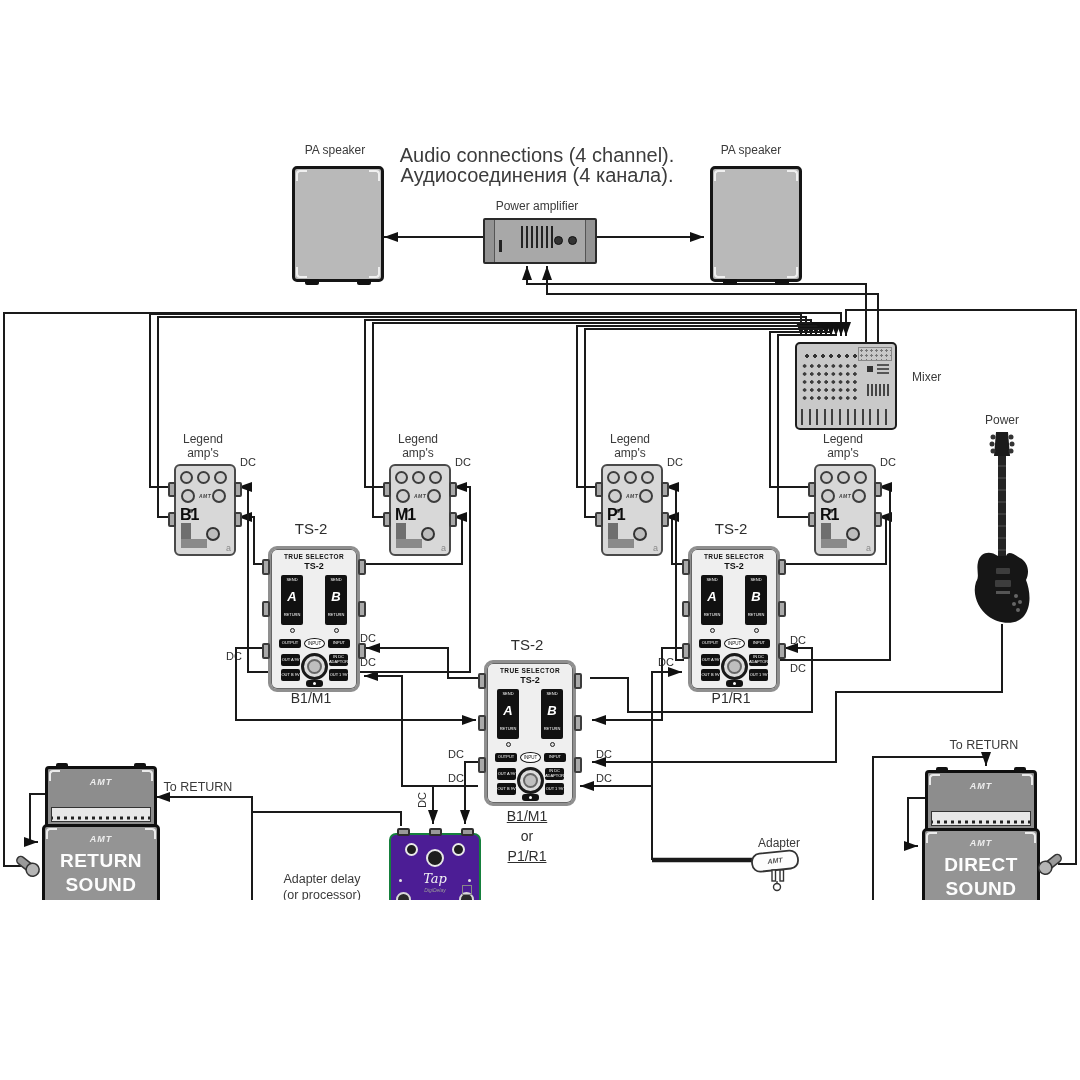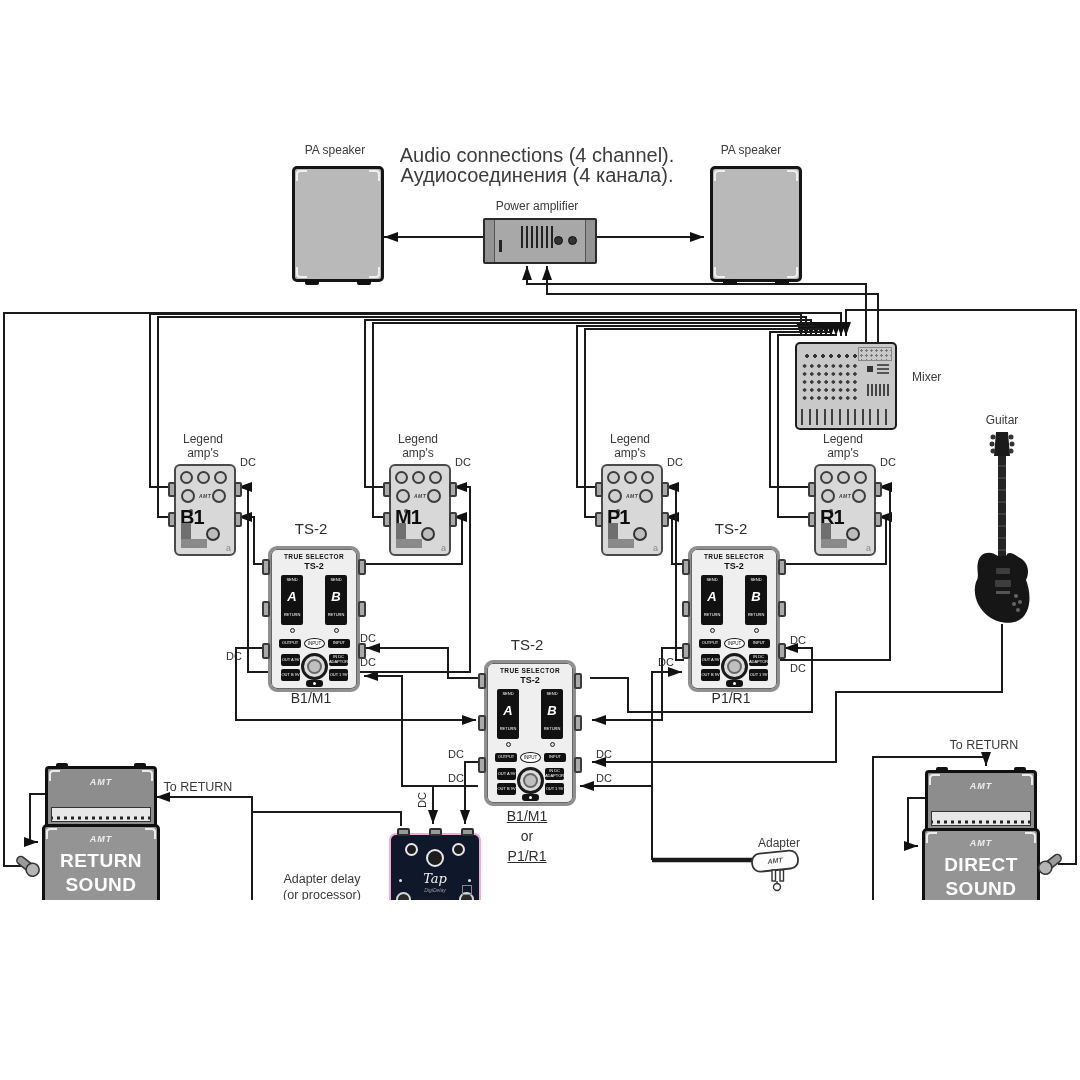--- a/index.html
+++ b/index.html
@@ -196,7 +196,7 @@
   </div>
   <div class="lbl" style="left:912px;top:370px;">Mixer</div>
 
-  <div class="lbl ctr" style="left:1002px;top:413px;">Guitar</div>
+  <div class="lbl ctr" style="left:1002px;top:413px;">Power</div>
   <div class="comp abs" style="left:972px;top:430px;">
     <svg width="60" height="196" viewBox="0 0 60 196">
       <path d="M24,2 L36,2 L38,26 L22,26 Z" fill="#1b1b1b"></path>

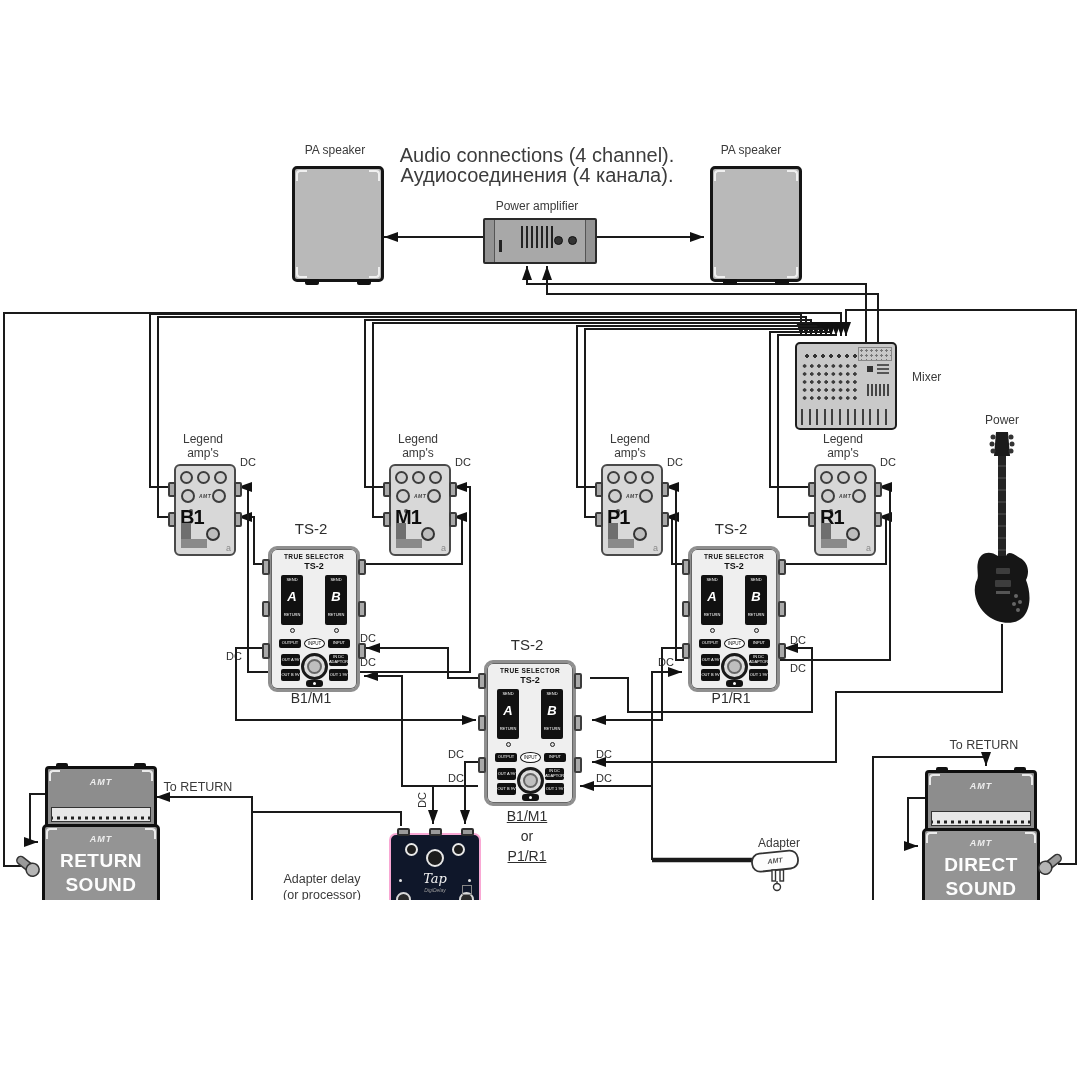--- a/index.html
+++ b/index.html
@@ -47,7 +47,7 @@
   .lamp{position:absolute;width:58px;height:88px;background:#d8d8d8;border:2px solid #4a4a4a;border-radius:6px;}
   .knob{position:absolute;border-radius:50%;background:#cfcfcf;border:2px solid #3d3d3d;box-sizing:border-box;}
   .lamp .brand{position:absolute;font-size:5px;font-weight:bold;font-style:italic;color:#444;letter-spacing:.5px;}
-  .lamp .nm{position:absolute;left:4px;top:40px;font-size:20px;font-weight:900;color:#0d0d0d;letter-spacing:-1px;}
+  .lamp .nm{position:absolute;left:4px;top:40px;font-size:16px;font-weight:900;color:#0d0d0d;letter-spacing:-1px;}
   .lamp .logoV{position:absolute;left:5px;top:57px;width:10px;height:25px;background:#6f6f6f;}
   .lamp .logoH{position:absolute;left:5px;top:73px;width:26px;height:9px;background:#8a8a8a;}
   .lamp .fsw{position:absolute;left:30px;top:61px;width:14px;height:14px;border-radius:50%;background:#bdbdbd;border:2px solid #333;box-sizing:border-box;}

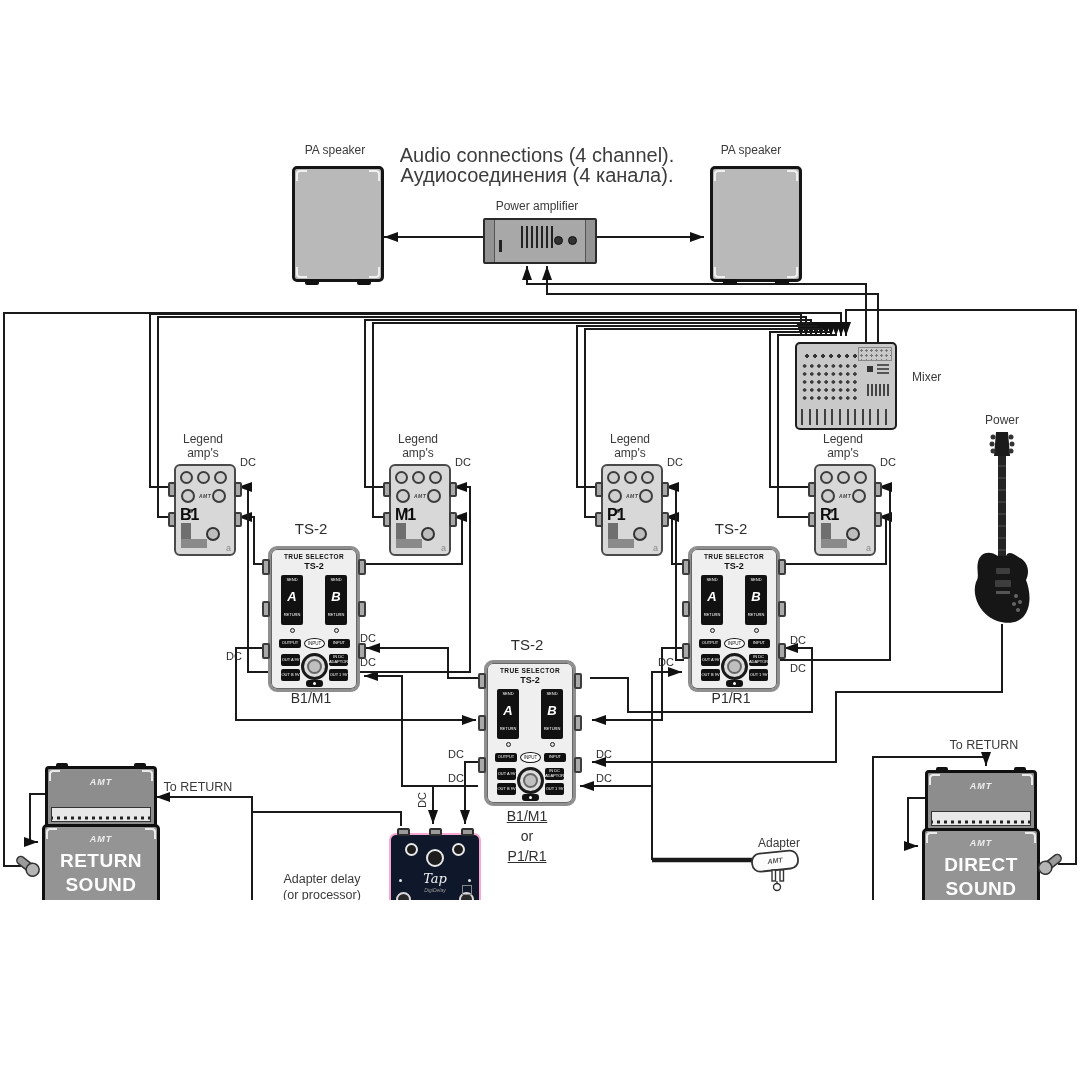--- a/index.html
+++ b/index.html
@@ -80,7 +80,7 @@
   .cab .brand{position:absolute;top:7px;width:100%;text-align:center;color:#ededed;font-weight:bold;font-style:italic;font-size:9px;letter-spacing:1px;}
   .cab .big{position:absolute;top:22px;width:100%;text-align:center;color:#fdfdfd;font-size:19px;font-weight:600;letter-spacing:.5px;line-height:1.25;}
   
-  .ddelay{position:absolute;width:88px;height:76px;background:#0f172a;border:2px solid #f9a8d4;border-radius:7px;}
+  .ddelay{position:absolute;width:88px;height:76px;background:#4c1d95;border:2px solid #15803d;border-radius:7px;}
   .ddelay .topjack{position:absolute;top:-7px;width:13px;height:8px;background:#9a9a9a;border:2px solid #2e2e2e;border-radius:2px;box-sizing:border-box;}
   .ddelay .kn{position:absolute;border-radius:50%;background:#1d1d1d;border:2px solid #e8e8e8;box-sizing:border-box;}
   .ddelay .logo{position:absolute;left:0;top:36px;width:100%;text-align:center;color:#f3f3f3;font-size:13px;font-style:italic;font-family:"DejaVu Serif",serif;}

